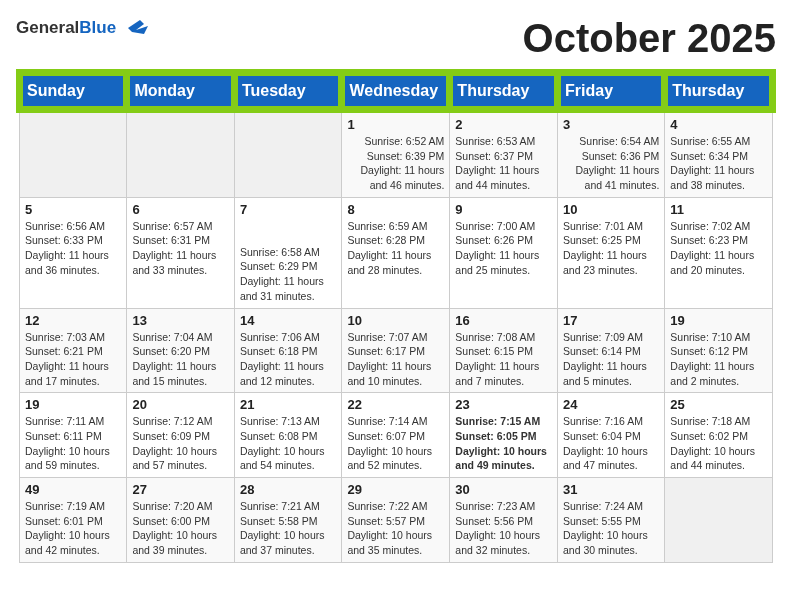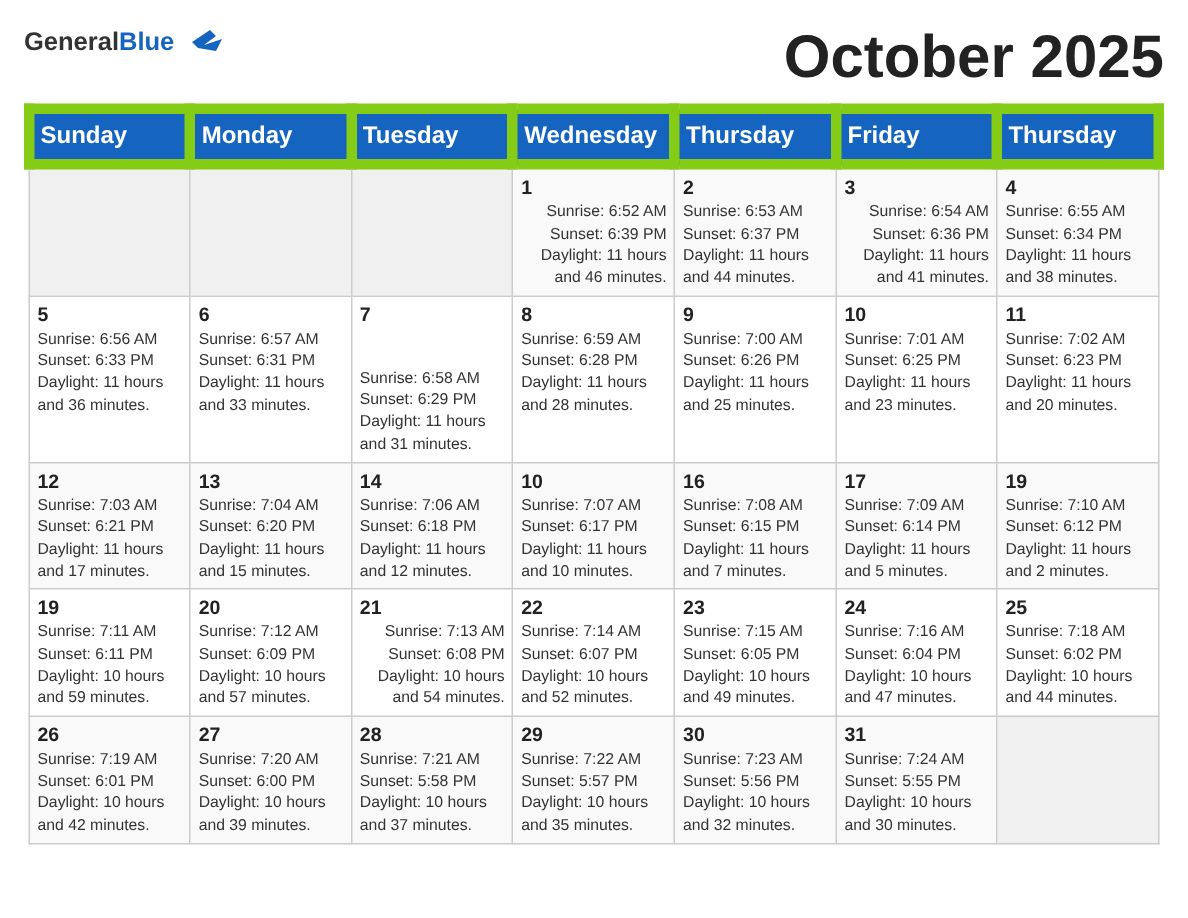--- a/index.html
+++ b/index.html
@@ -263,7 +263,7 @@
         </td>
         <td>
           <div class="day-num">21</div>
-          <div class="day-detail" style="white-space: pre-line; text-align: right;">Sunrise: 7:13 AM
+          <div class="day-detail" style="white-space: pre-line;">Sunrise: 7:13 AM
 Sunset: 6:08 PM
 Daylight: 10 hours
 and 54 minutes.</div>

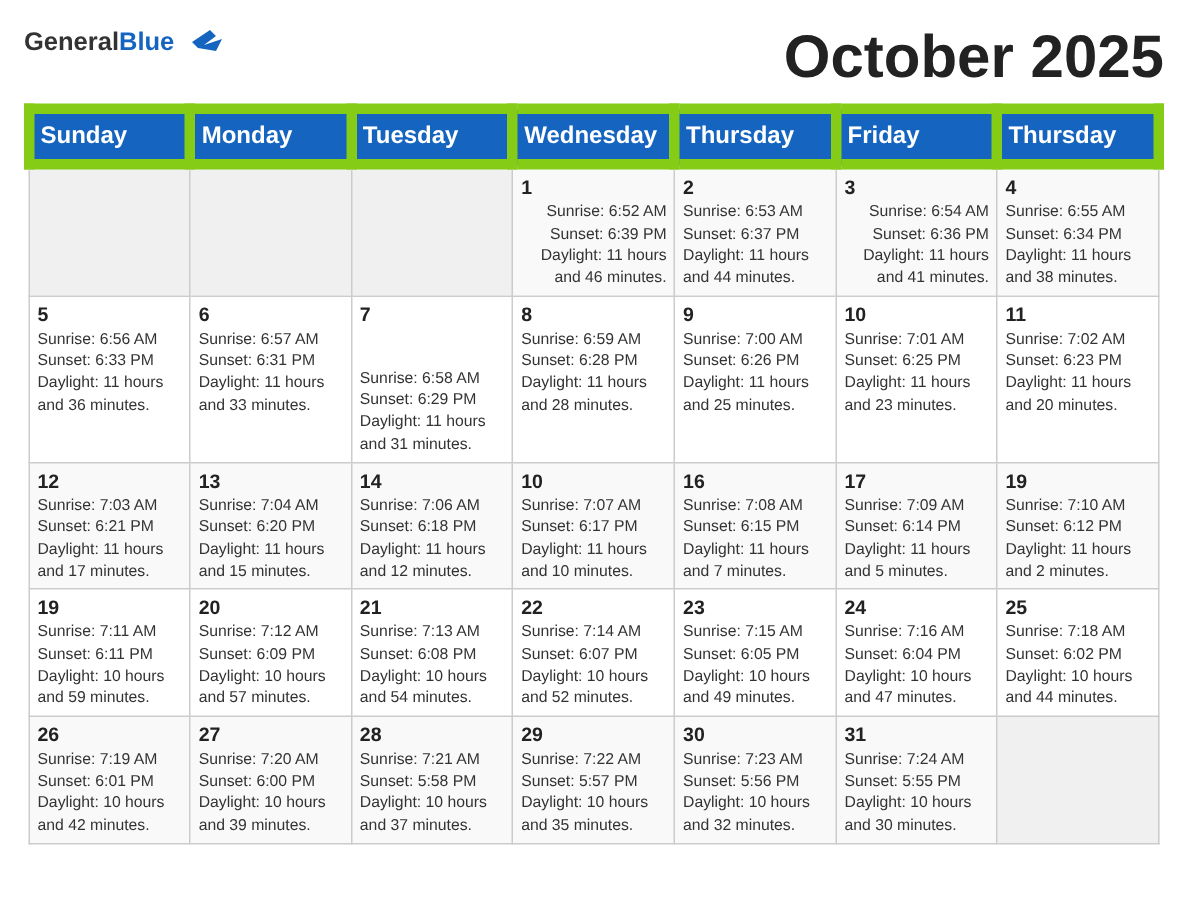--- a/index.html
+++ b/index.html
@@ -277,7 +277,7 @@
         </td>
         <td>
           <div class="day-num">23</div>
-          <div class="day-detail" style="white-space: pre-line;">Sunrise: 7:15 AM
+          <div class="day-detail" style="white-space: pre-line; font-weight: bold;">Sunrise: 7:15 AM
 Sunset: 6:05 PM
 Daylight: 10 hours
 and 49 minutes.</div>

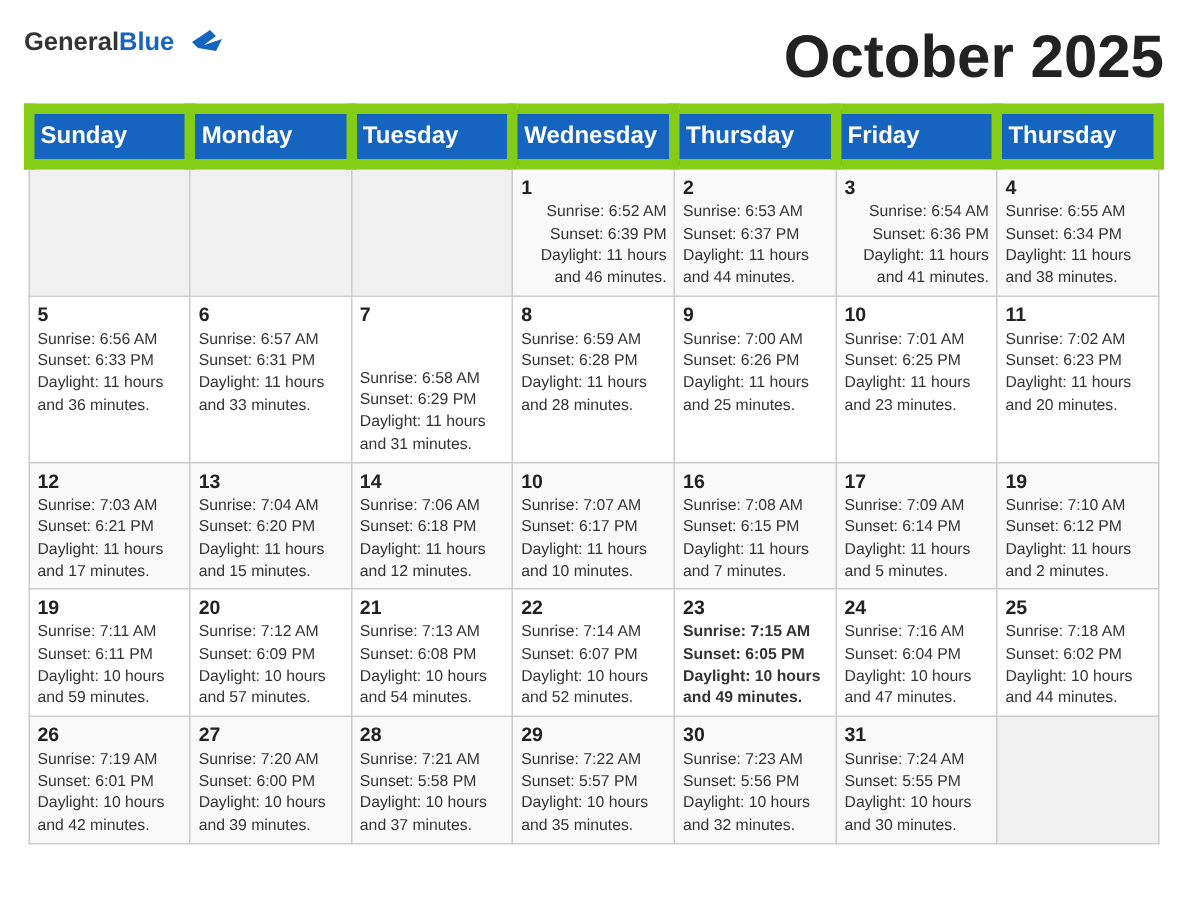--- a/index.html
+++ b/index.html
@@ -299,7 +299,7 @@
       </tr>
       <tr>
         <td>
-          <div class="day-num">26</div>
+          <div class="day-num">49</div>
           <div class="day-detail" style="white-space: pre-line;">Sunrise: 7:19 AM
 Sunset: 6:01 PM
 Daylight: 10 hours

